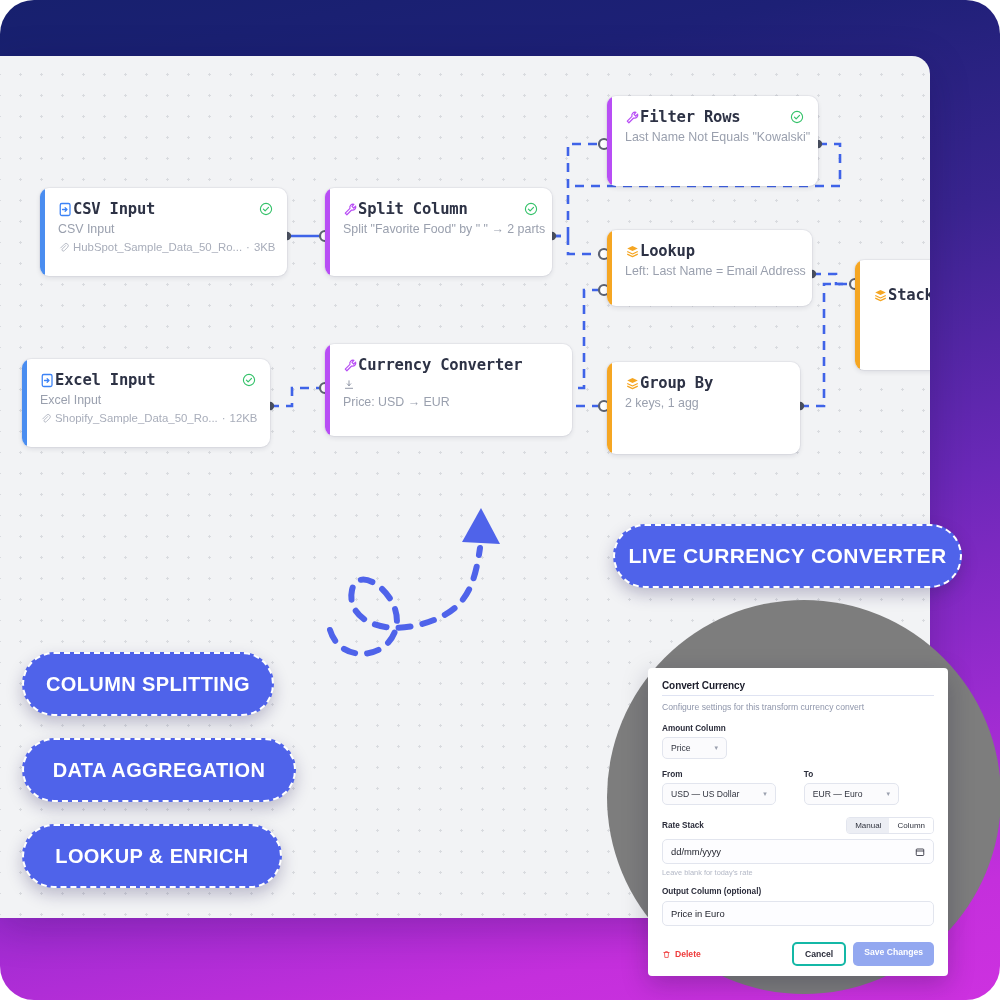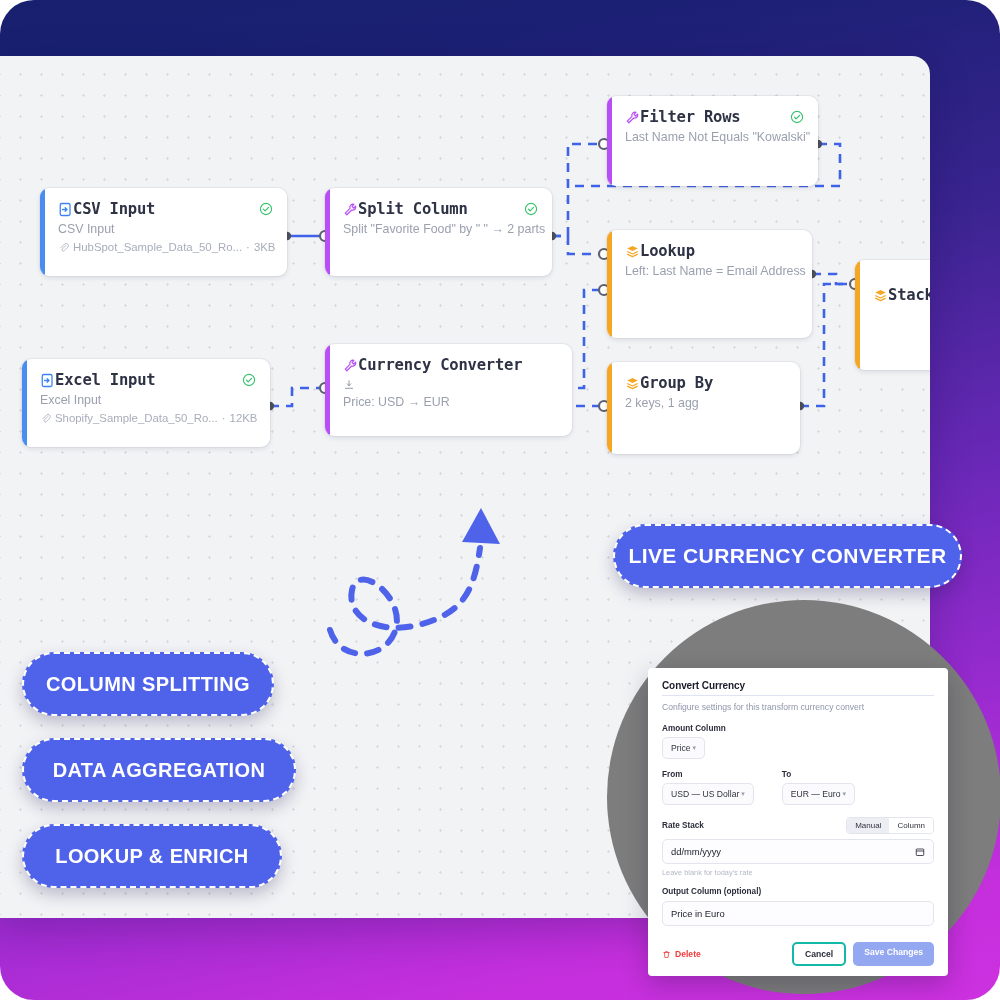--- a/index.html
+++ b/index.html
@@ -281,7 +281,7 @@
       </div>
     </div>
 
-    <div class="node" style="left:607px;top:174px;width:205px;height:108px;">
+    <div class="node" style="left:607px;top:174px;width:205px;height:76px;">
       <div class="bar" style="background:#f5a623"></div>
       <div class="body">
         <div class="n-title">

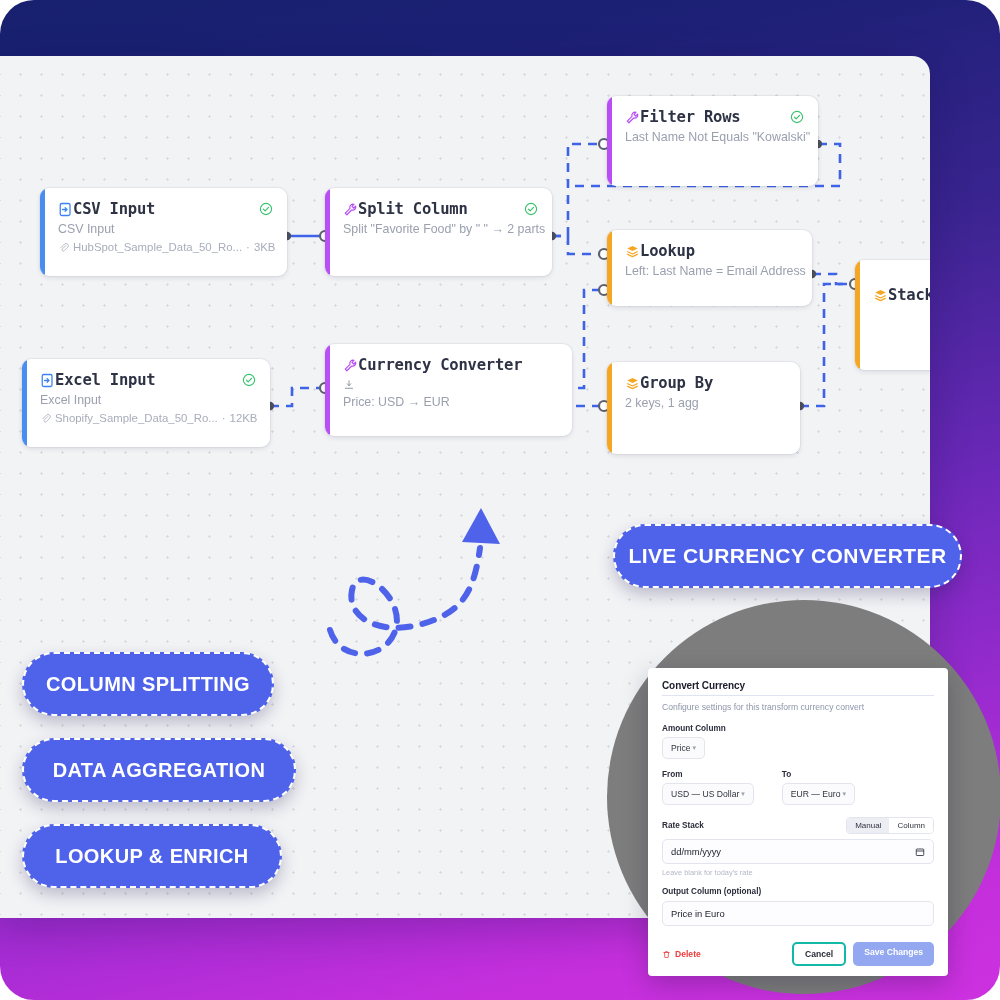--- a/index.html
+++ b/index.html
@@ -75,7 +75,7 @@
   #modal .m-sub{font-size:8.6px;color:#8f96ab;margin-bottom:12px;}
   #modal .m-lab{font-size:8.2px;font-weight:700;color:#2a2c3a;margin-bottom:4px;}
   #modal .m-sel{
-    display:inline-flex;align-items:center;gap:2px;
+    display:inline-flex;align-items:center;gap:24px;
     border:1px solid #e2e5ee;border-radius:5px;background:#fbfbfd;
     padding:5px 8px;font-size:8.6px;color:#31343f;
   }

